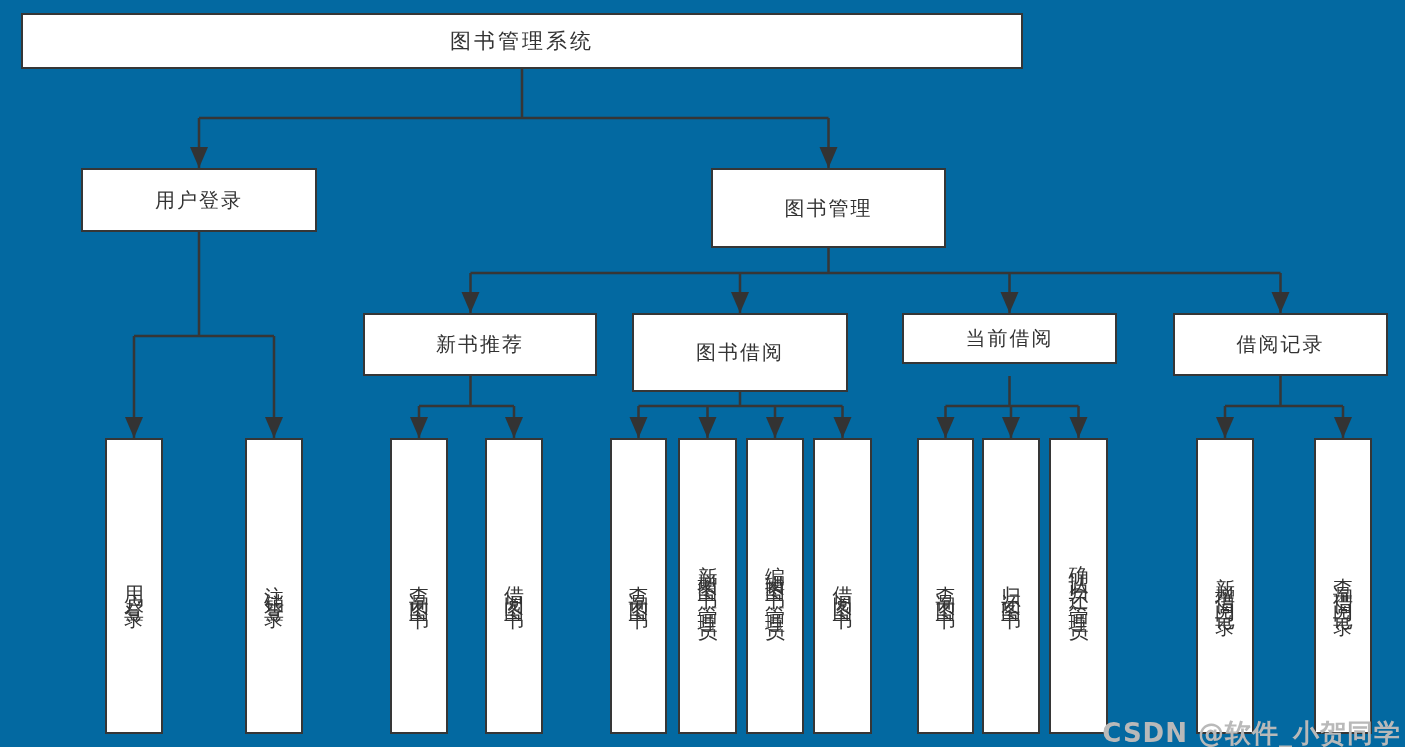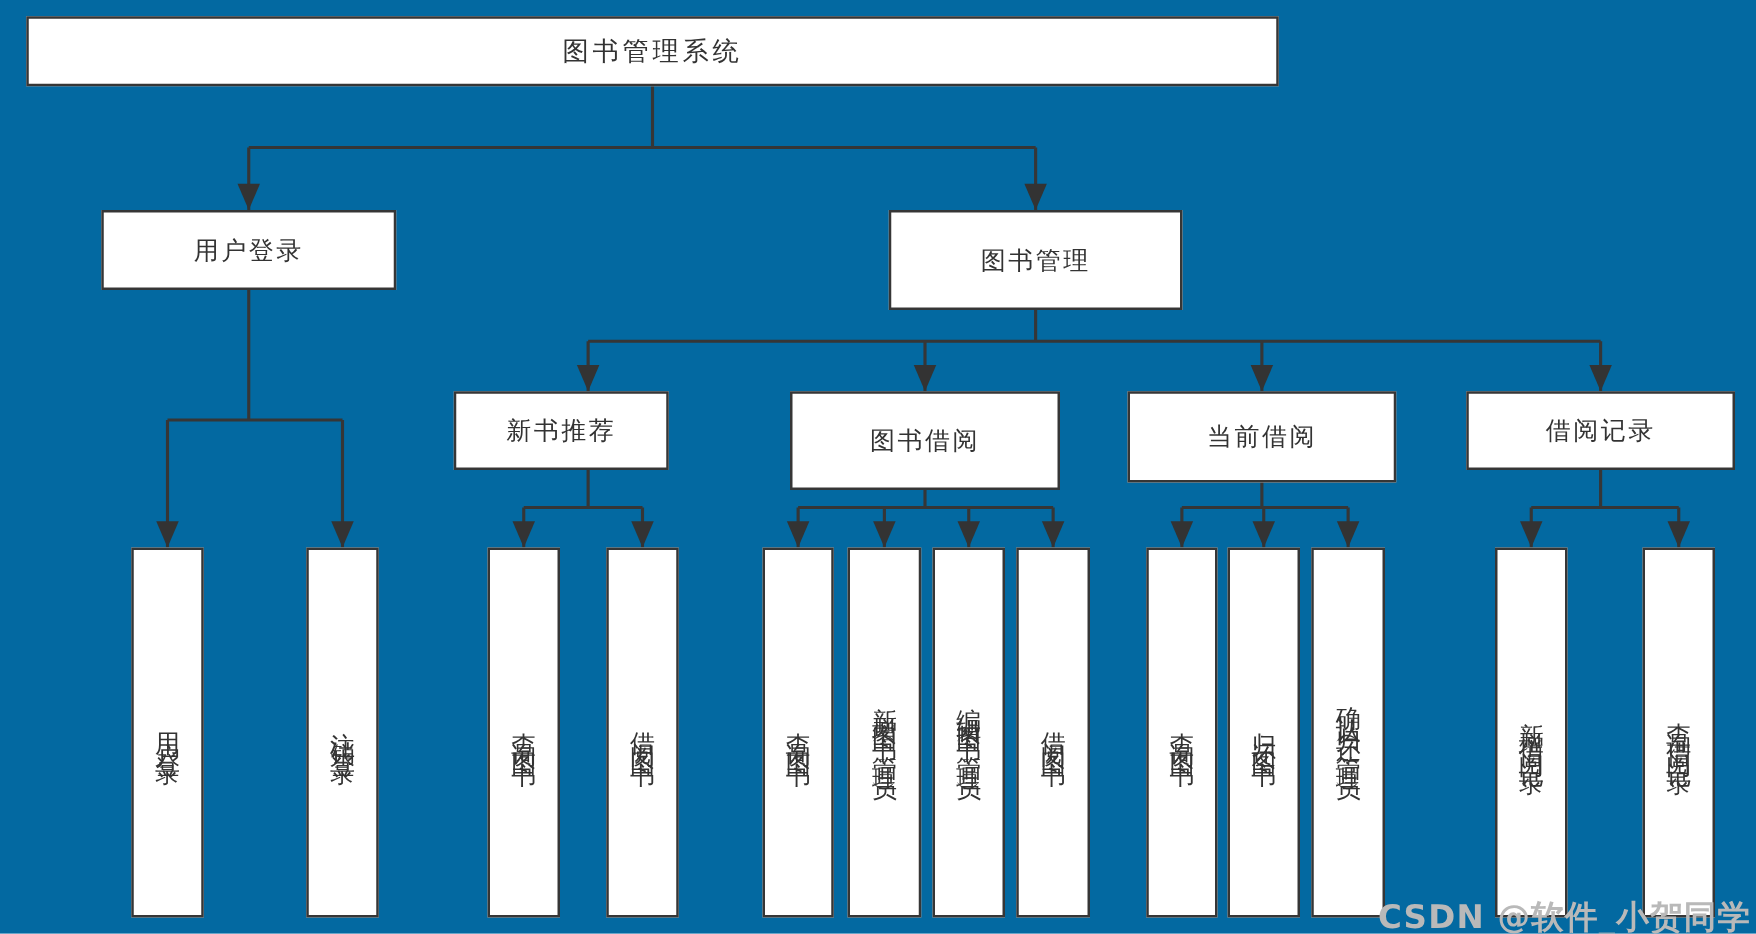--- a/index.html
+++ b/index.html
@@ -81,7 +81,7 @@
   <div class="box lvl2" style="left:81px;top:168px;width:236px;height:64px">用户登录</div>
   <div class="box lvl2" style="left:711px;top:168px;width:235px;height:80px">图书管理</div>
 
-  <div class="box lvl2" style="left:363px;top:313px;width:172px;height:63px">新书推荐</div>
+  <div class="box lvl2" style="left:363px;top:313px;width:234px;height:63px">新书推荐</div>
   <div class="box lvl2" style="left:632px;top:313px;width:216px;height:79px">图书借阅</div>
   <div class="box lvl2" style="left:902px;top:313px;width:215px;height:73px">当前借阅</div>
   <div class="box lvl2" style="left:1173px;top:313px;width:215px;height:63px">借阅记录</div>

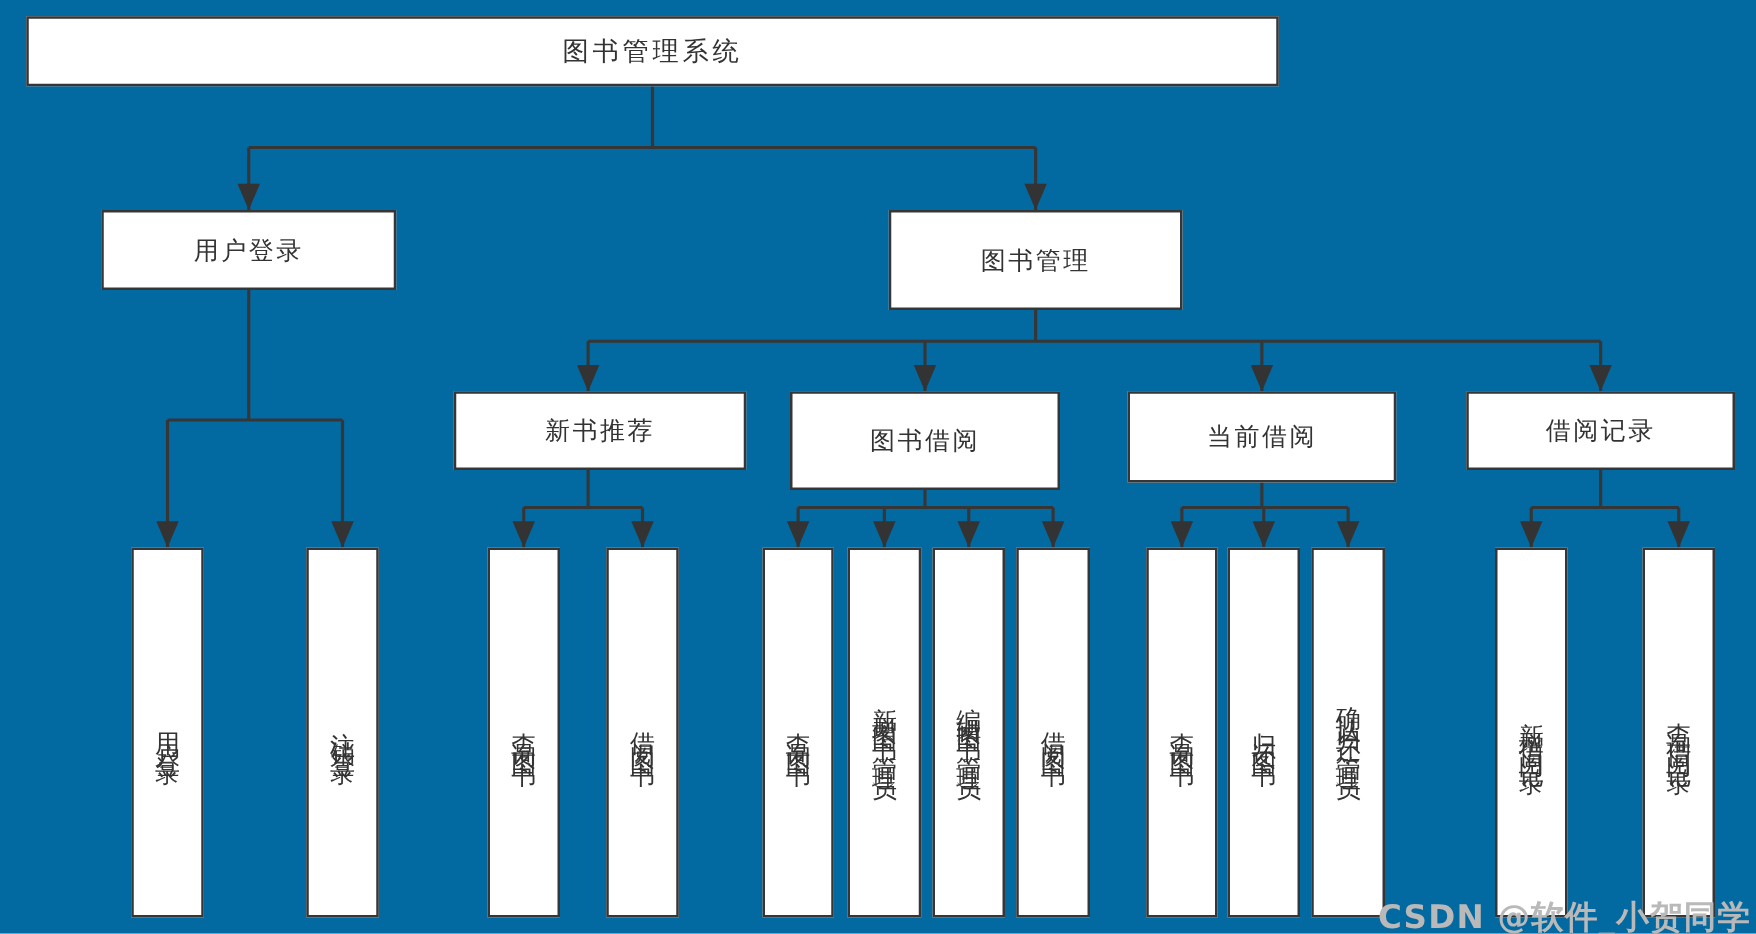--- a/index.html
+++ b/index.html
@@ -83,7 +83,7 @@
 
   <div class="box lvl2" style="left:363px;top:313px;width:234px;height:63px">新书推荐</div>
   <div class="box lvl2" style="left:632px;top:313px;width:216px;height:79px">图书借阅</div>
-  <div class="box lvl2" style="left:902px;top:313px;width:215px;height:73px">当前借阅</div>
+  <div class="box lvl2" style="left:902px;top:313px;width:215px;height:51px">当前借阅</div>
   <div class="box lvl2" style="left:1173px;top:313px;width:215px;height:63px">借阅记录</div>
 
   <div class="box leaf" style="left:105px;top:438px;width:58px;height:296px">用户登录</div>

